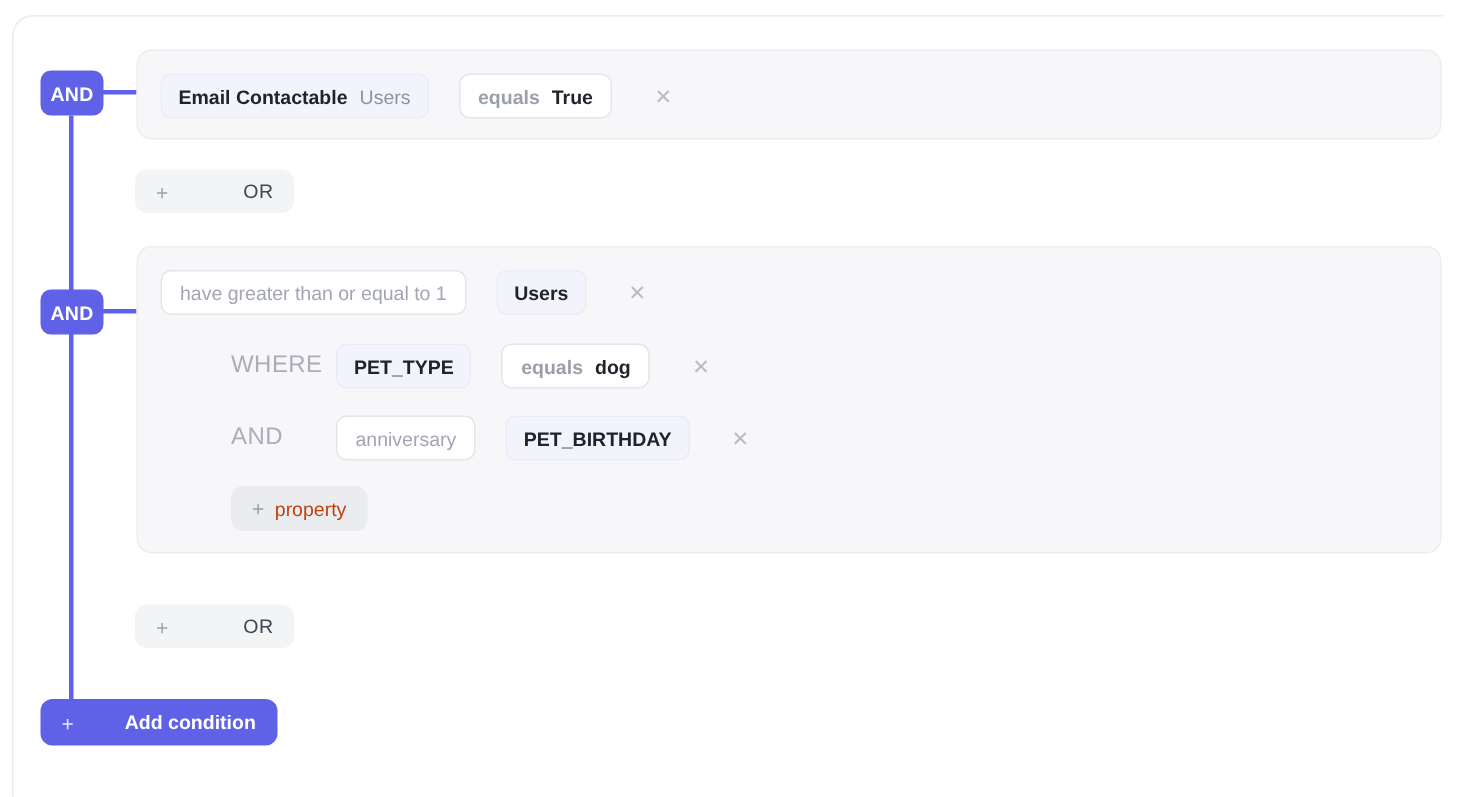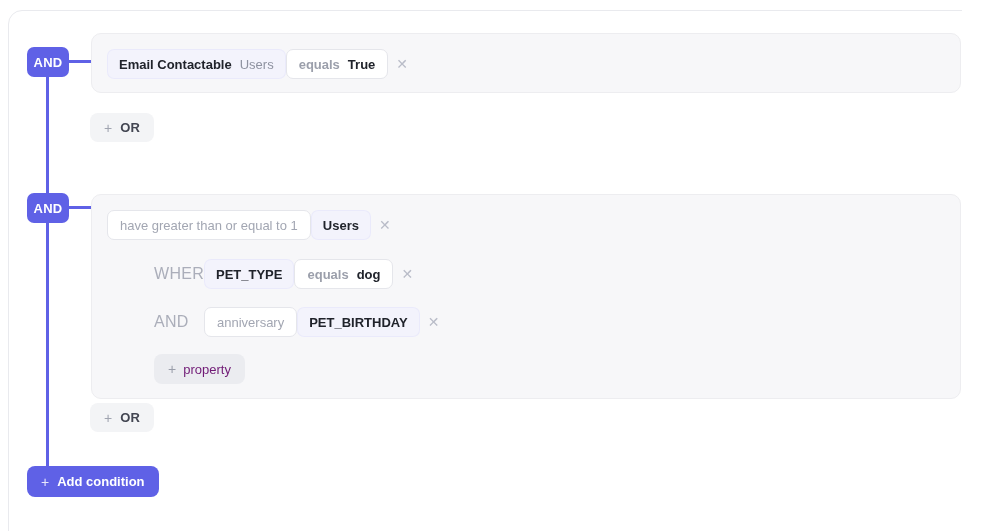--- a/index.html
+++ b/index.html
@@ -39,7 +39,7 @@
   .card.card1{top:33px;height:60px;}
   .card.card2{top:194px;height:205px;}
 
-  .row{position:absolute;display:flex;align-items:center;gap:0;height:30px;}
+  .row{position:absolute;display:flex;align-items:center;gap:20px;height:30px;}
   .card1 .row{top:15px;left:15px;}
   .card2 .row.r1{top:15px;left:15px;}
   .card2 .row.r2{top:64px;left:62px;}

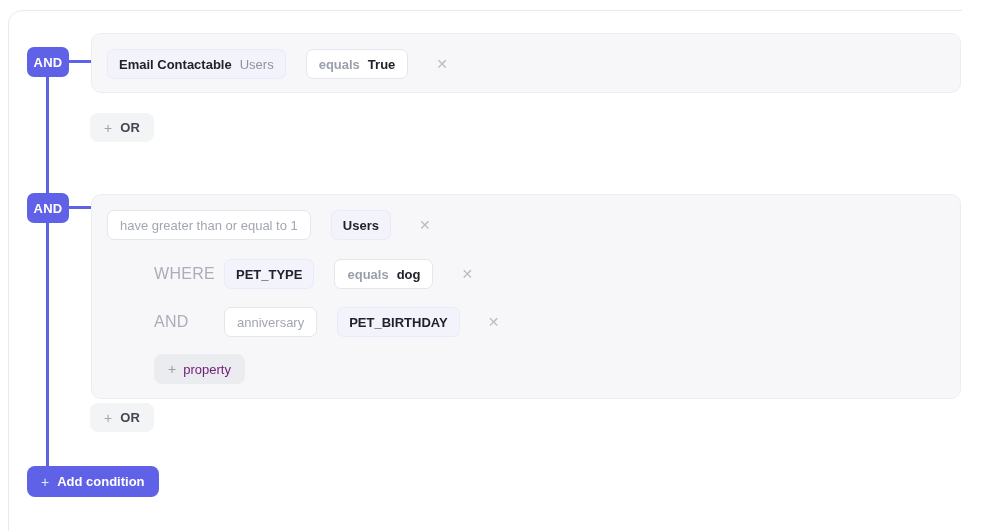--- a/index.html
+++ b/index.html
@@ -63,7 +63,7 @@
     padding:0 14px;border-radius:8px;background:var(--btn-gray);border:none;
     font-size:13px;cursor:pointer;font-family:inherit;}
   .gray-btn .plus{color:#a0a4b0;font-size:14px;}
-  .gray-btn .lbl{color:#434652;font-weight:700;letter-spacing:.3px;}
+  .gray-btn .lbl{color:#434652;font-weight:400;letter-spacing:.3px;margin-left:42px;}
   .or-btn1{left:90px;top:113px;}
   .or-btn2{left:90px;top:403px;}
 

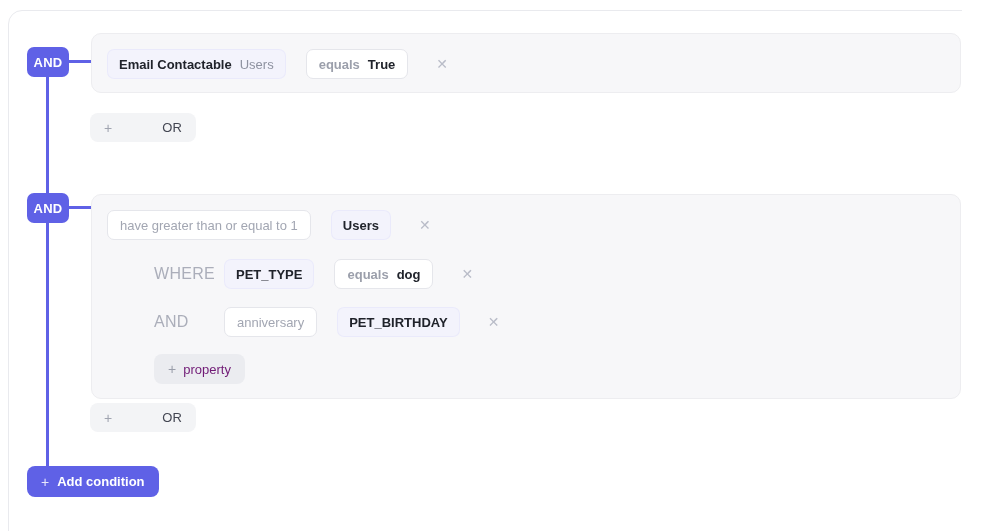--- a/index.html
+++ b/index.html
@@ -37,7 +37,7 @@
   .card{position:absolute;left:91px;width:870px;background:var(--card-bg);
     border:1px solid var(--card-border);border-radius:10px;}
   .card.card1{top:33px;height:60px;}
-  .card.card2{top:194px;height:205px;}
+  .card.card2{top:164px;height:205px;}
 
   .row{position:absolute;display:flex;align-items:center;gap:20px;height:30px;}
   .card1 .row{top:15px;left:15px;}

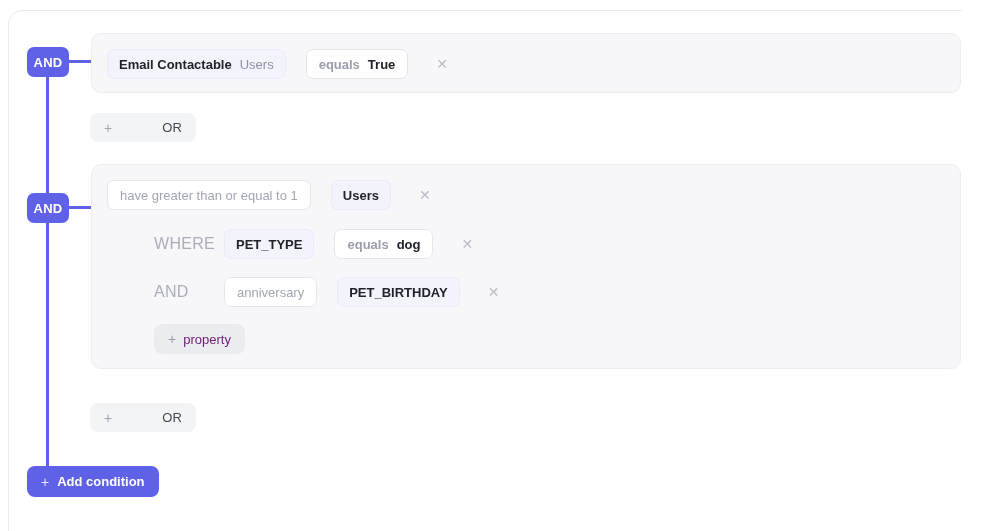--- a/index.html
+++ b/index.html
@@ -71,7 +71,7 @@
     align-items:center;gap:7px;padding:0 14px;border-radius:8px;background:var(--btn-gray2);
     border:none;font-size:13px;cursor:pointer;font-family:inherit;}
   .prop-btn .plus{color:#9a9eaa;font-size:14px;}
-  .prop-btn .lbl{color:#701a75;}
+  .prop-btn .lbl{color:#c2410c;}
 
   .add-btn{position:absolute;left:27px;top:466px;height:31px;display:inline-flex;
     align-items:center;gap:8px;padding:0 14px;border-radius:8px;background:var(--accent);

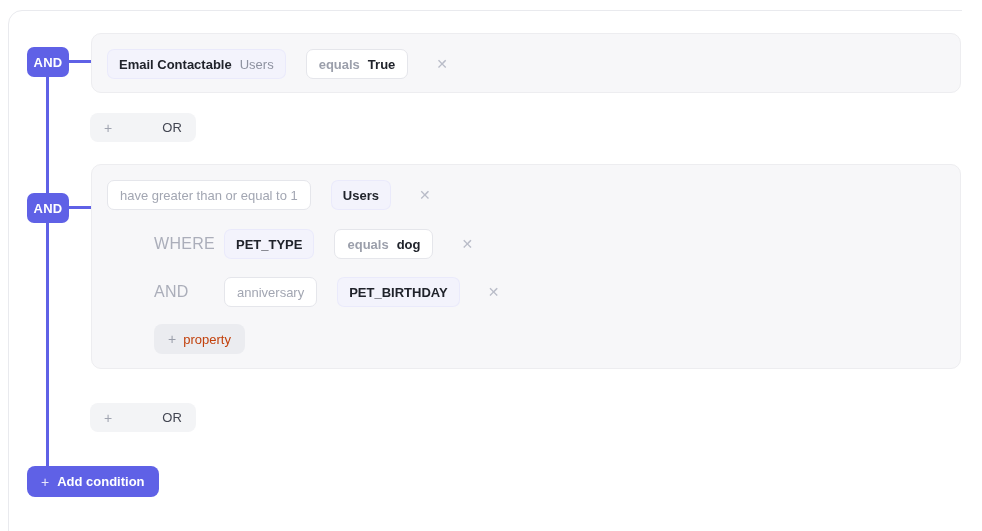--- a/index.html
+++ b/index.html
@@ -77,7 +77,7 @@
     align-items:center;gap:8px;padding:0 14px;border-radius:8px;background:var(--accent);
     border:none;cursor:pointer;font-family:inherit;z-index:3;}
   .add-btn .plus{color:rgba(255,255,255,.85);font-size:14px;}
-  .add-btn .lbl{color:#fff;font-size:13px;font-weight:bold;}
+  .add-btn .lbl{color:#fff;font-size:13px;font-weight:bold;margin-left:26px;}
 </style>
 </head>
 <body>

